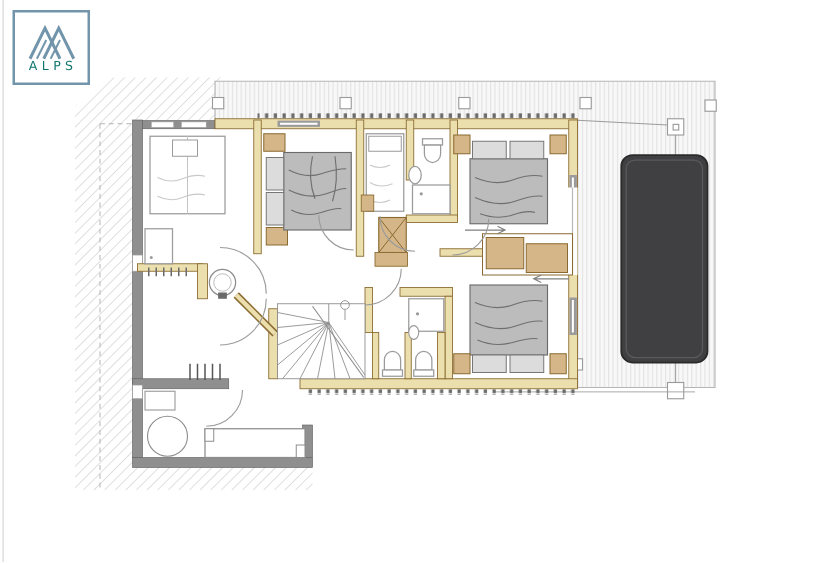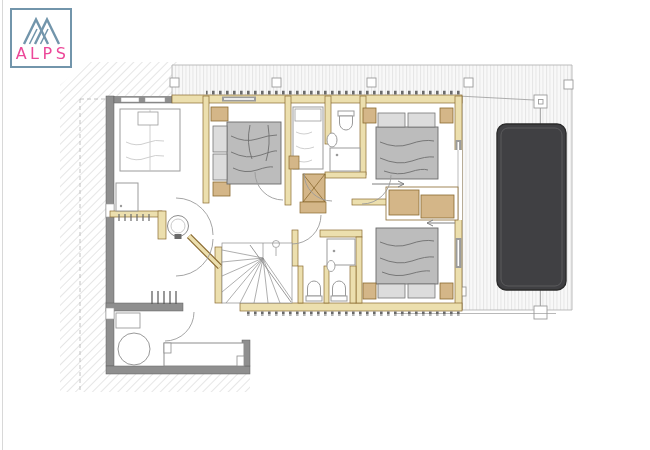--- a/index.html
+++ b/index.html
@@ -8,7 +8,7 @@
   .logo-box{position:absolute;left:10px;top:8px;width:62px;height:60px;border:2px solid #7295ab;
             box-sizing:border-box;display:flex;flex-direction:column;align-items:center;
             justify-content:center;gap:1px;background:#fff;z-index:3;}
-  .logo-text{color:#ec4899;font-size:16px;letter-spacing:3.5px;margin-left:3px;line-height:1;}
+  .logo-text{color:#0f766e;font-size:10px;letter-spacing:3.5px;margin-left:3px;line-height:1;}
   .plan-svg{position:absolute;left:0;top:0;}
 </style>
 </head>

